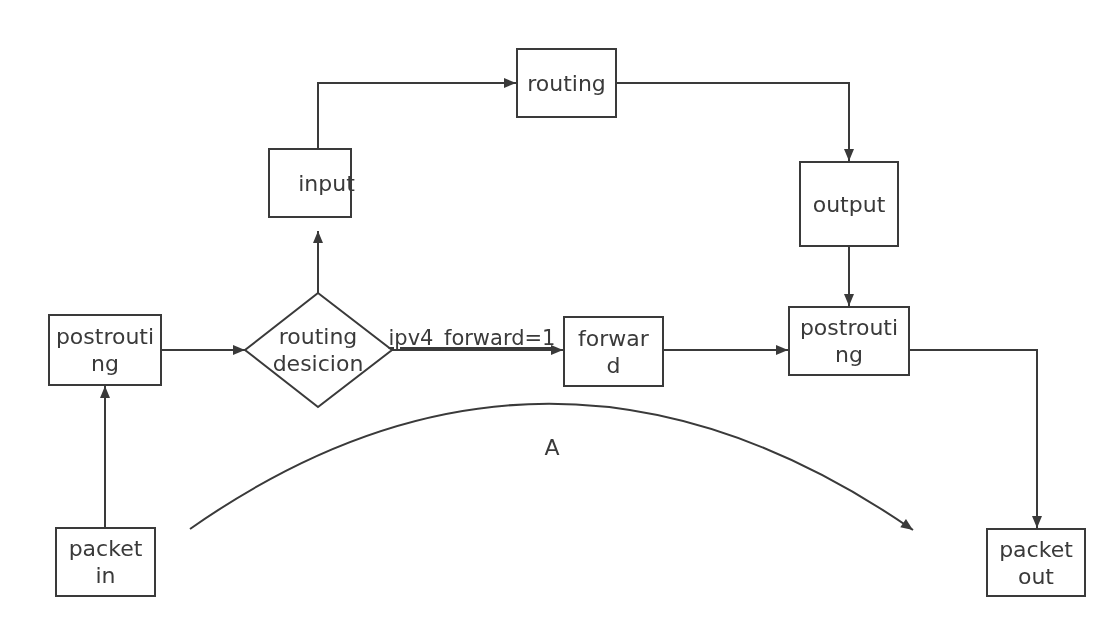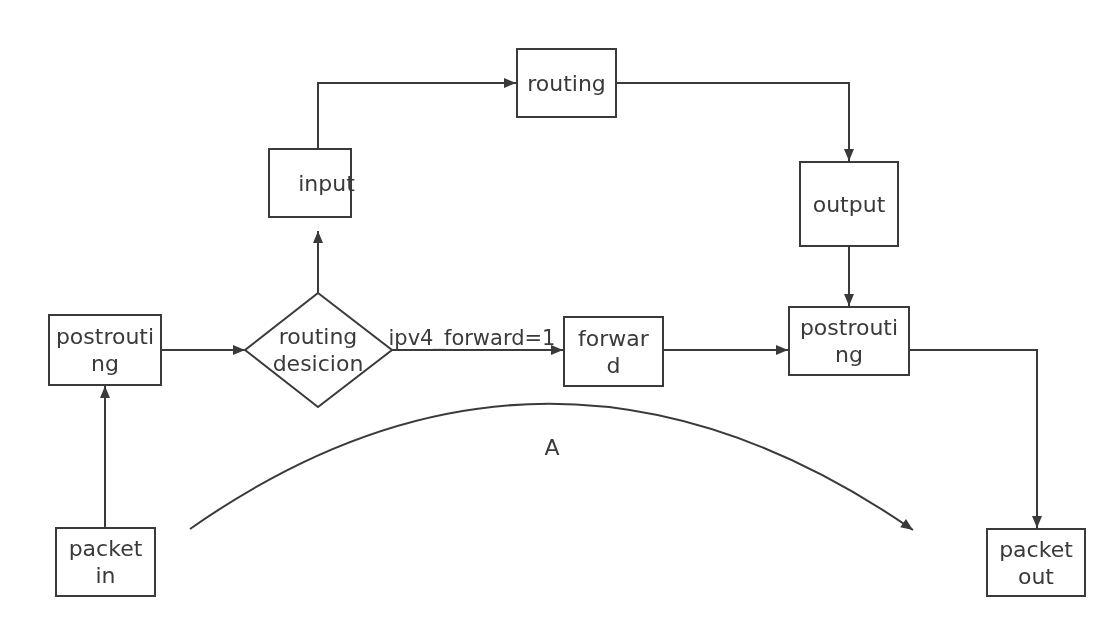--- a/index.html
+++ b/index.html
@@ -59,7 +59,7 @@
   #n-packet-in       { left: 55px;  top: 527px; width: 101px; height: 70px; }
   #n-packet-out      { left: 986px; top: 528px; width: 100px; height: 69px; }
   #n-routing-decision-label { left: 246px; top: 310px; width: 144px; height: 80px; }
-  #lbl-forward-condition    { left: 384px; top: 325px; width: 176px; height: 26px; font-size: 21px; }
+  #lbl-forward-condition    { left: 384px; top: 325px; width: 176px; height: 26px; font-size: 21px; text-decoration: underline; }
   #lbl-arc                  { left: 528px; top: 434px; width: 48px;  height: 27px; }
 </style>
 </head>

